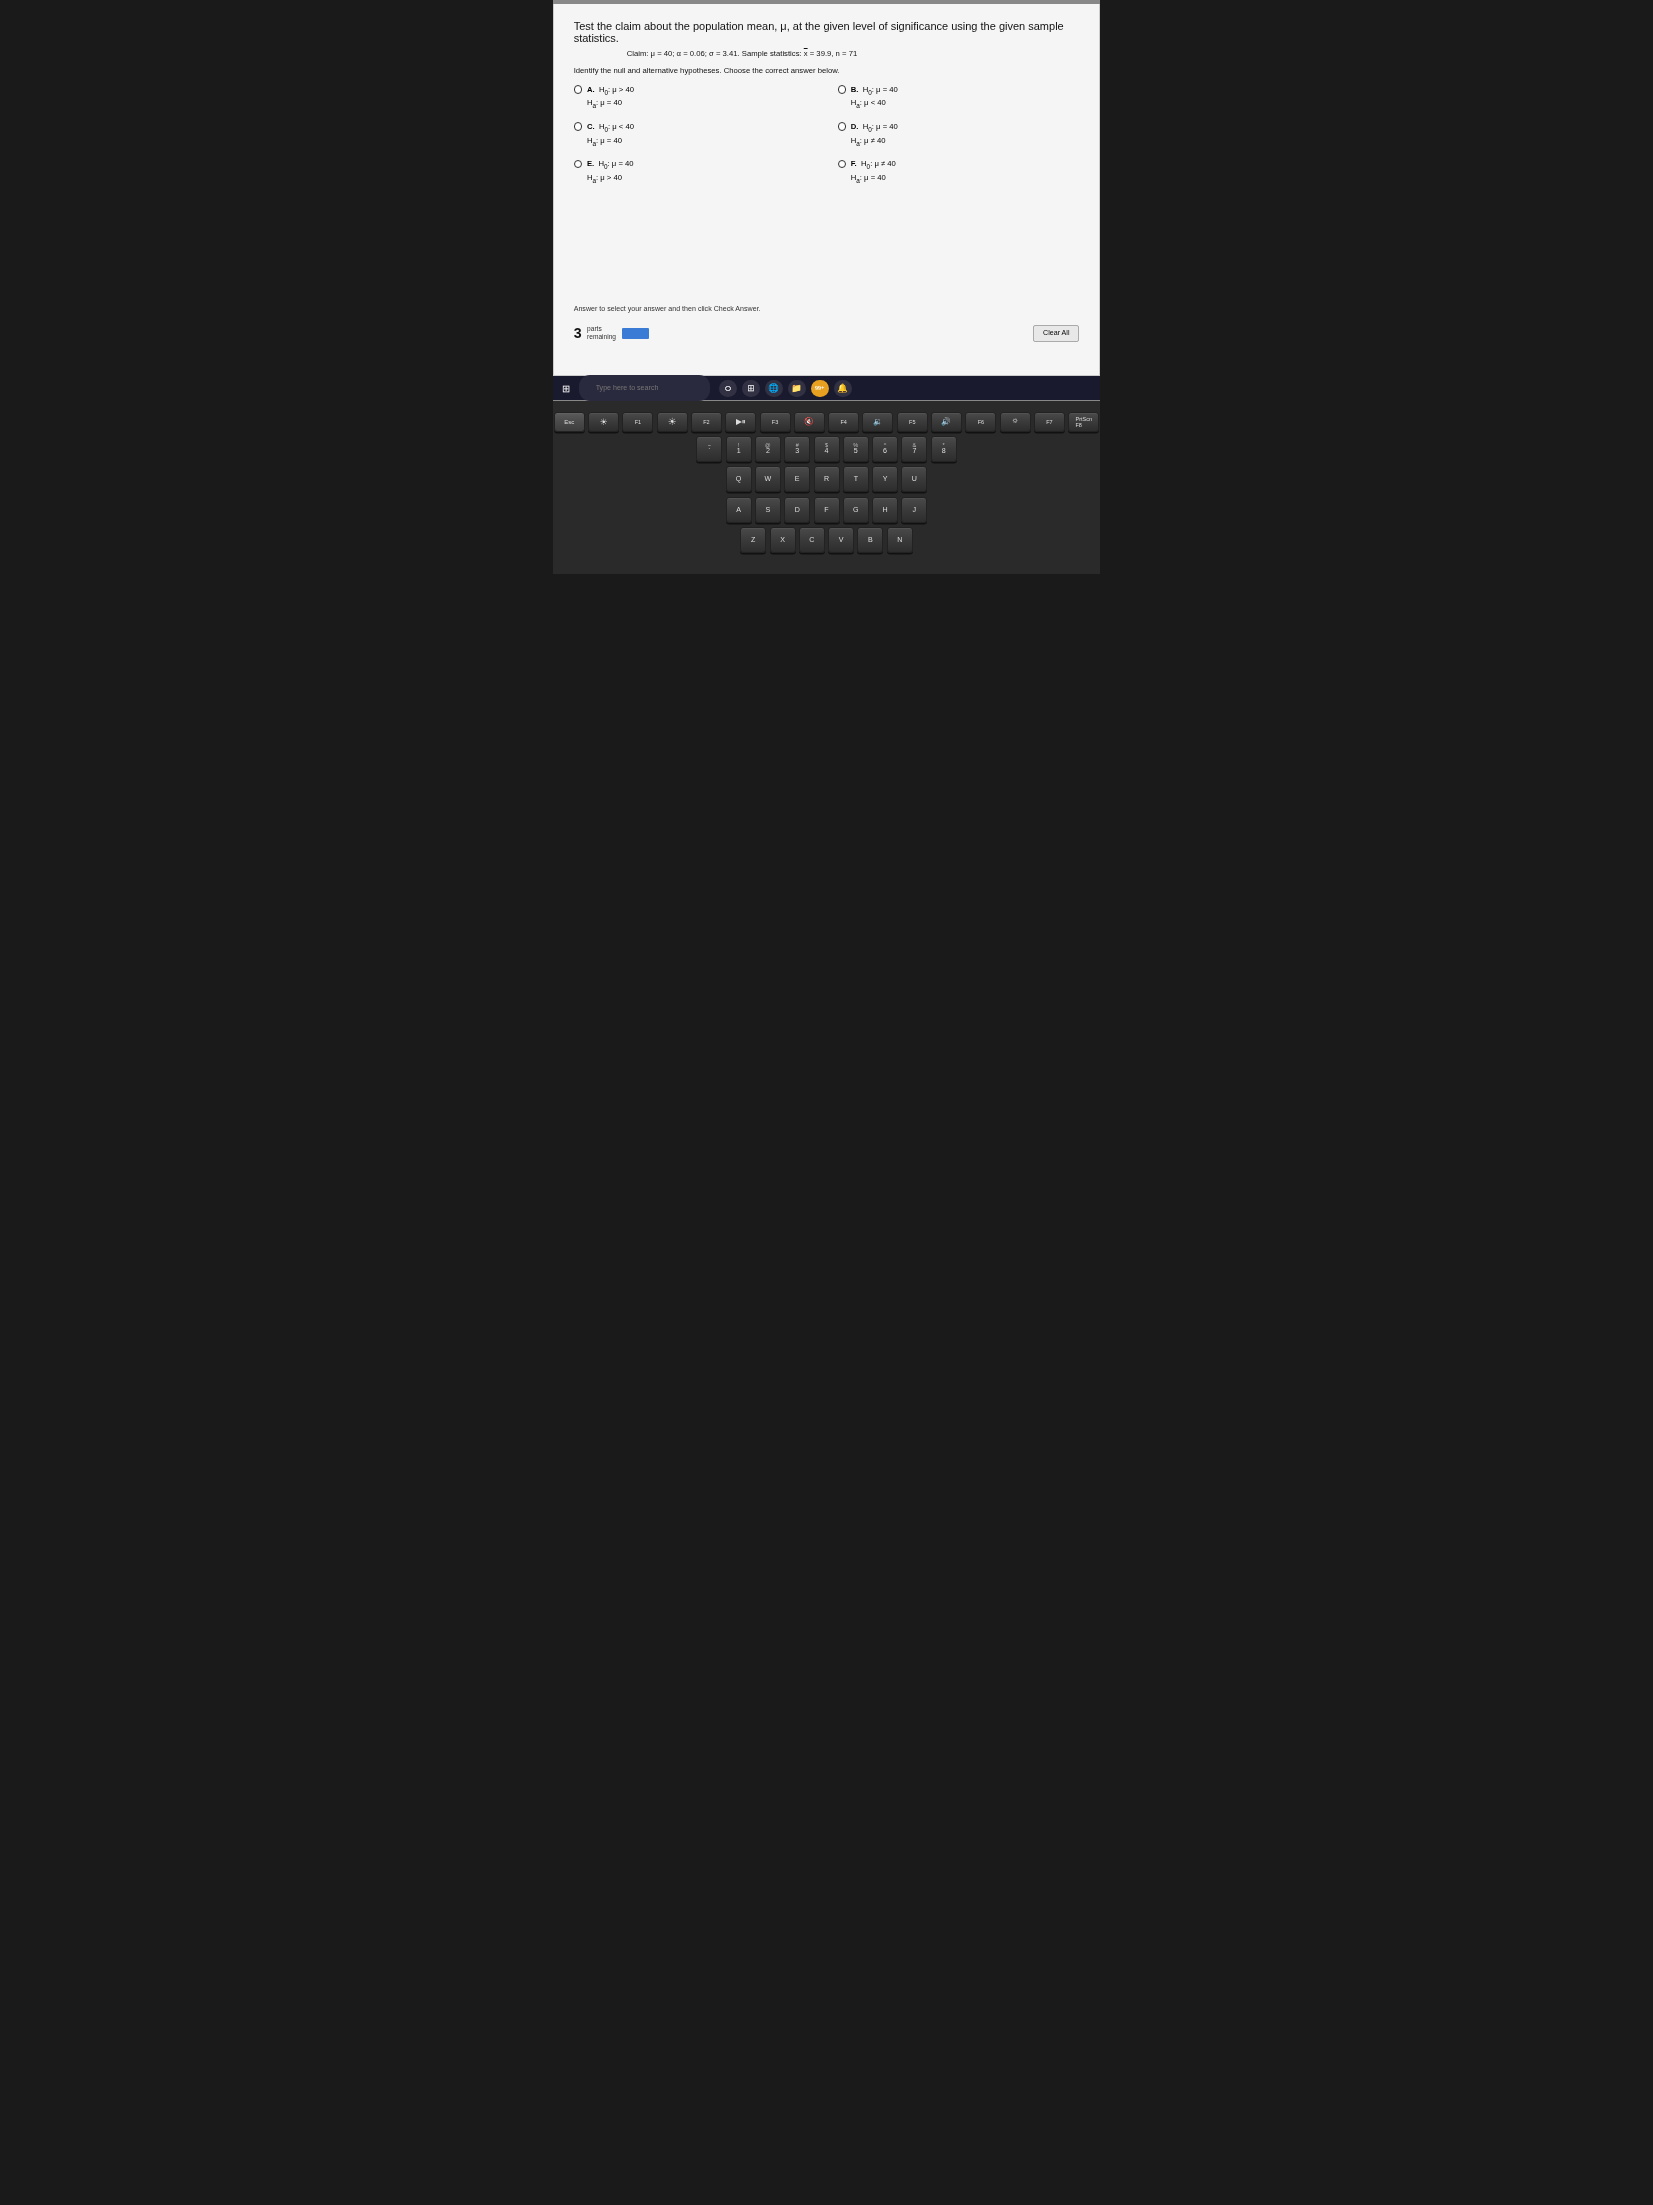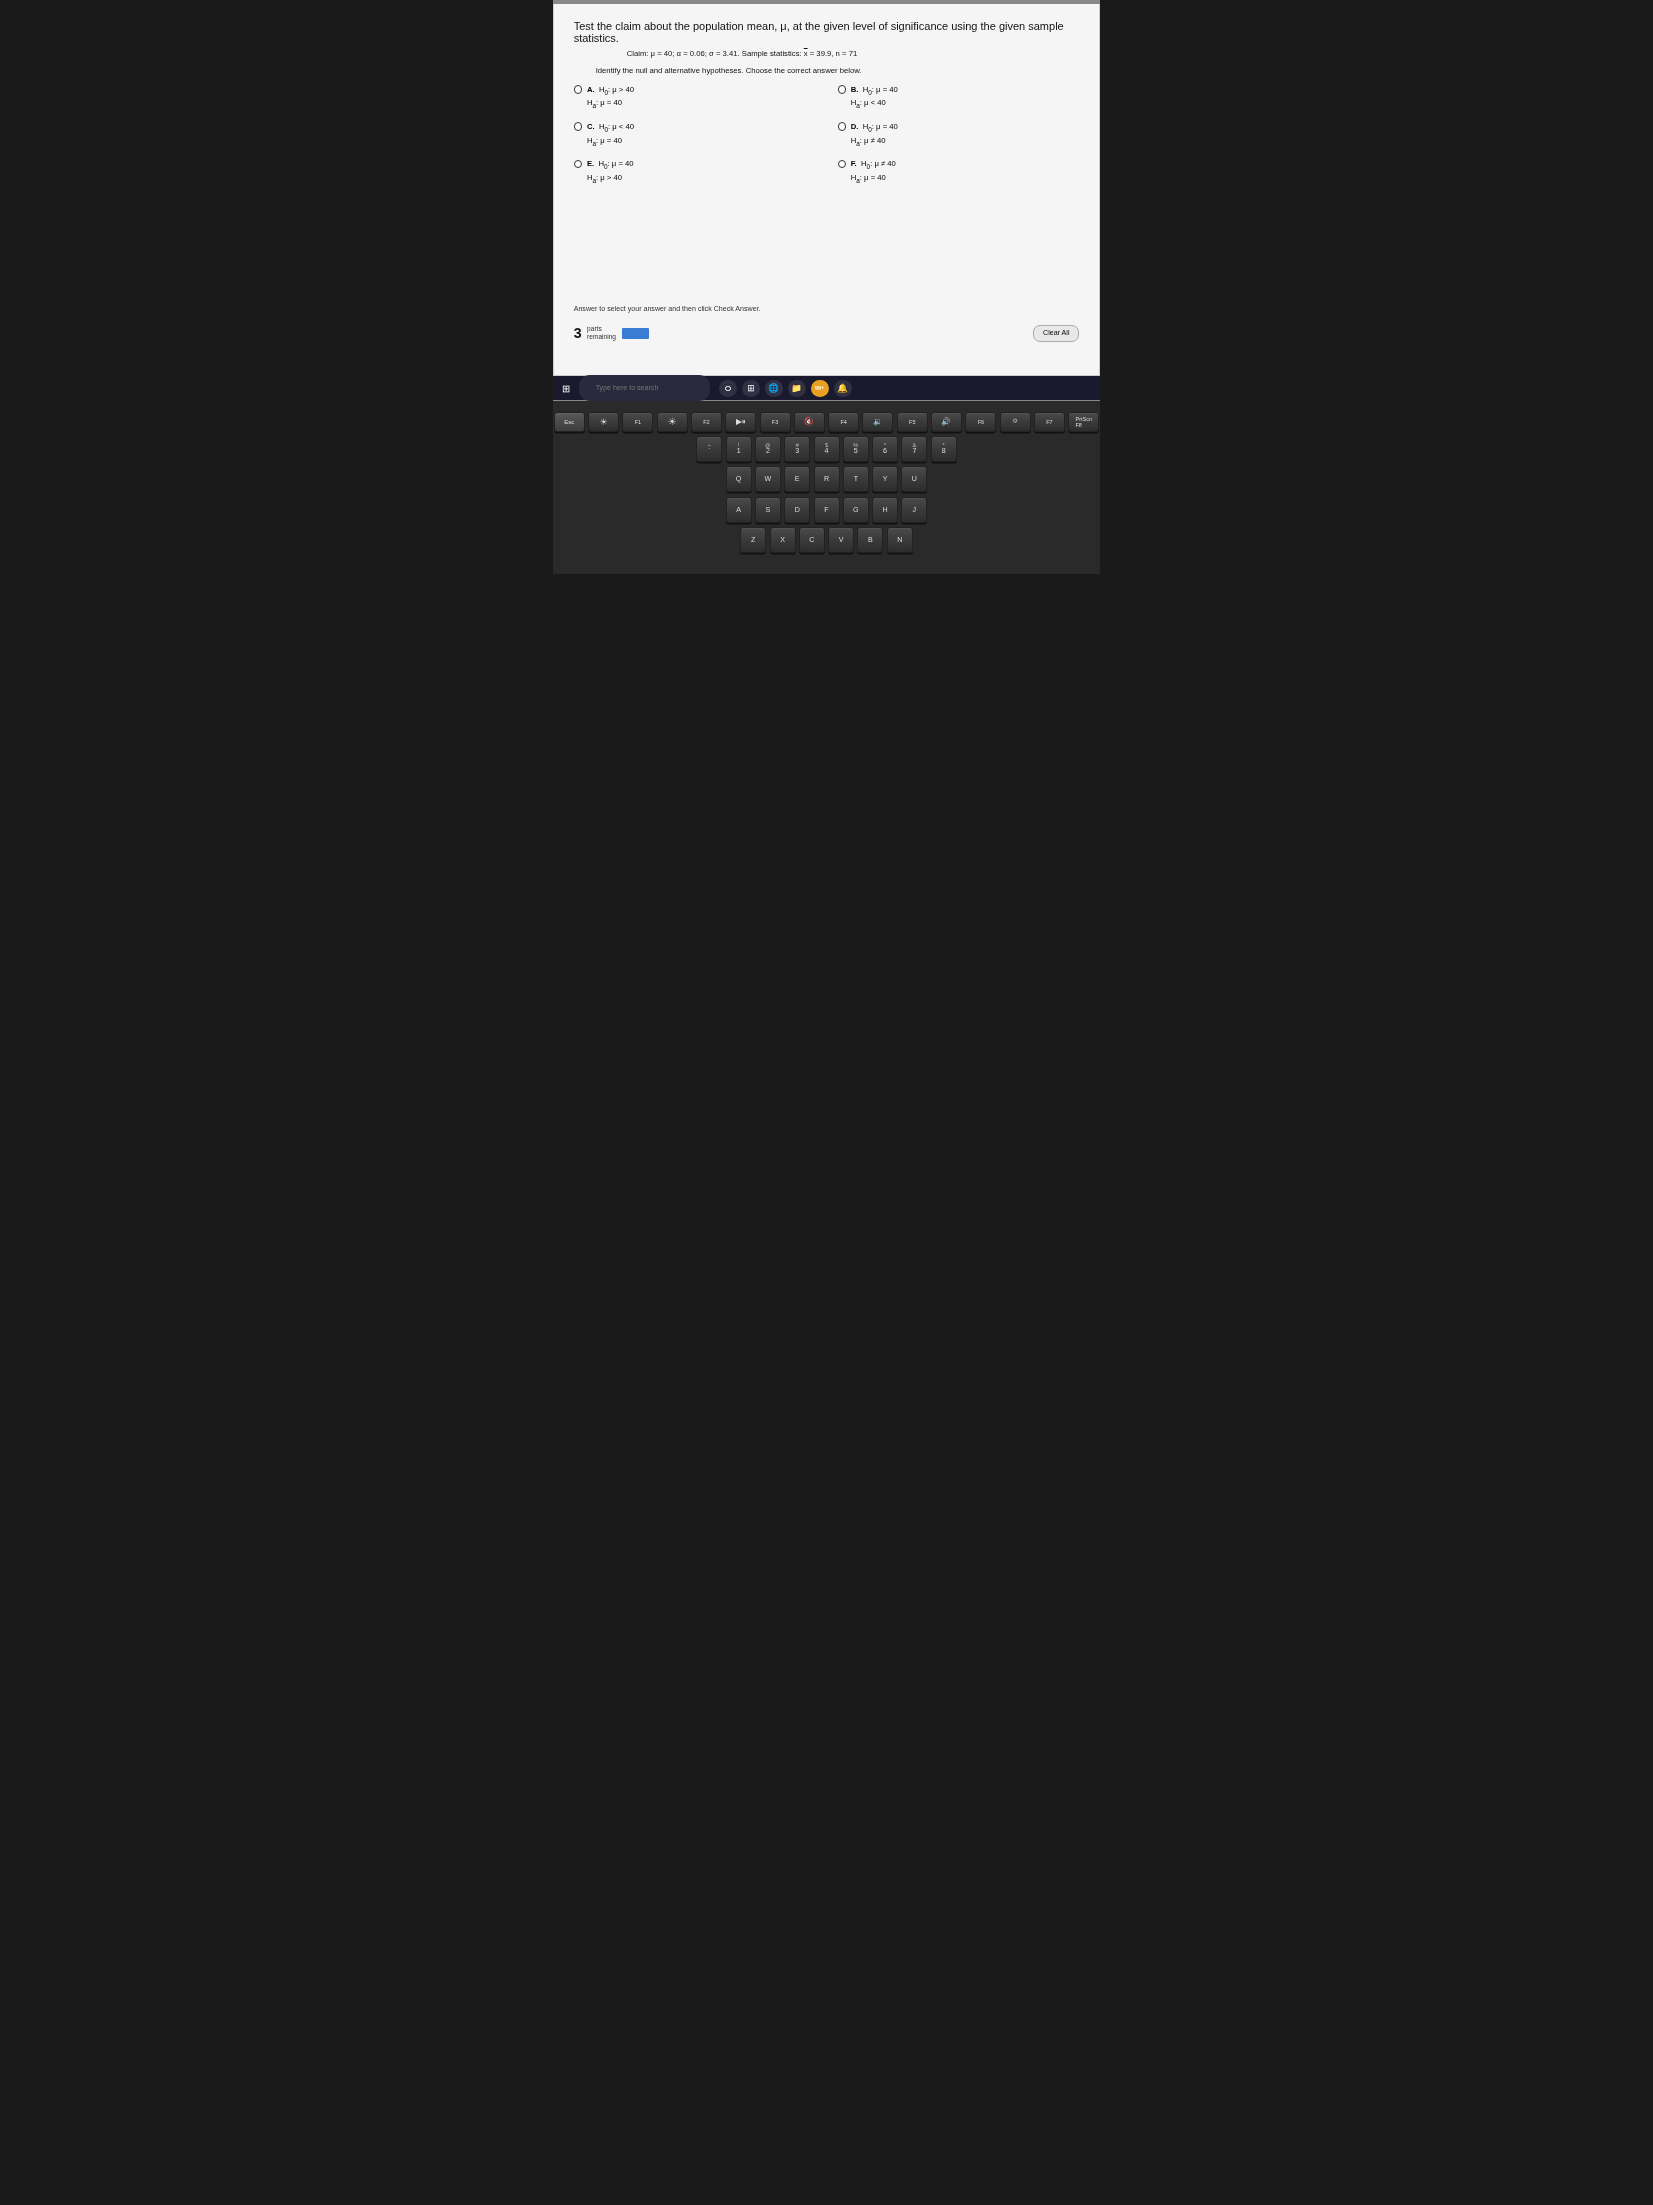--- a/index.html
+++ b/index.html
@@ -45,7 +45,6 @@
       color: #111;
       margin-bottom: 8.8px;
       font-family: Arial, sans-serif;
-      margin-left: 22px;
     }
 
     .options-grid {

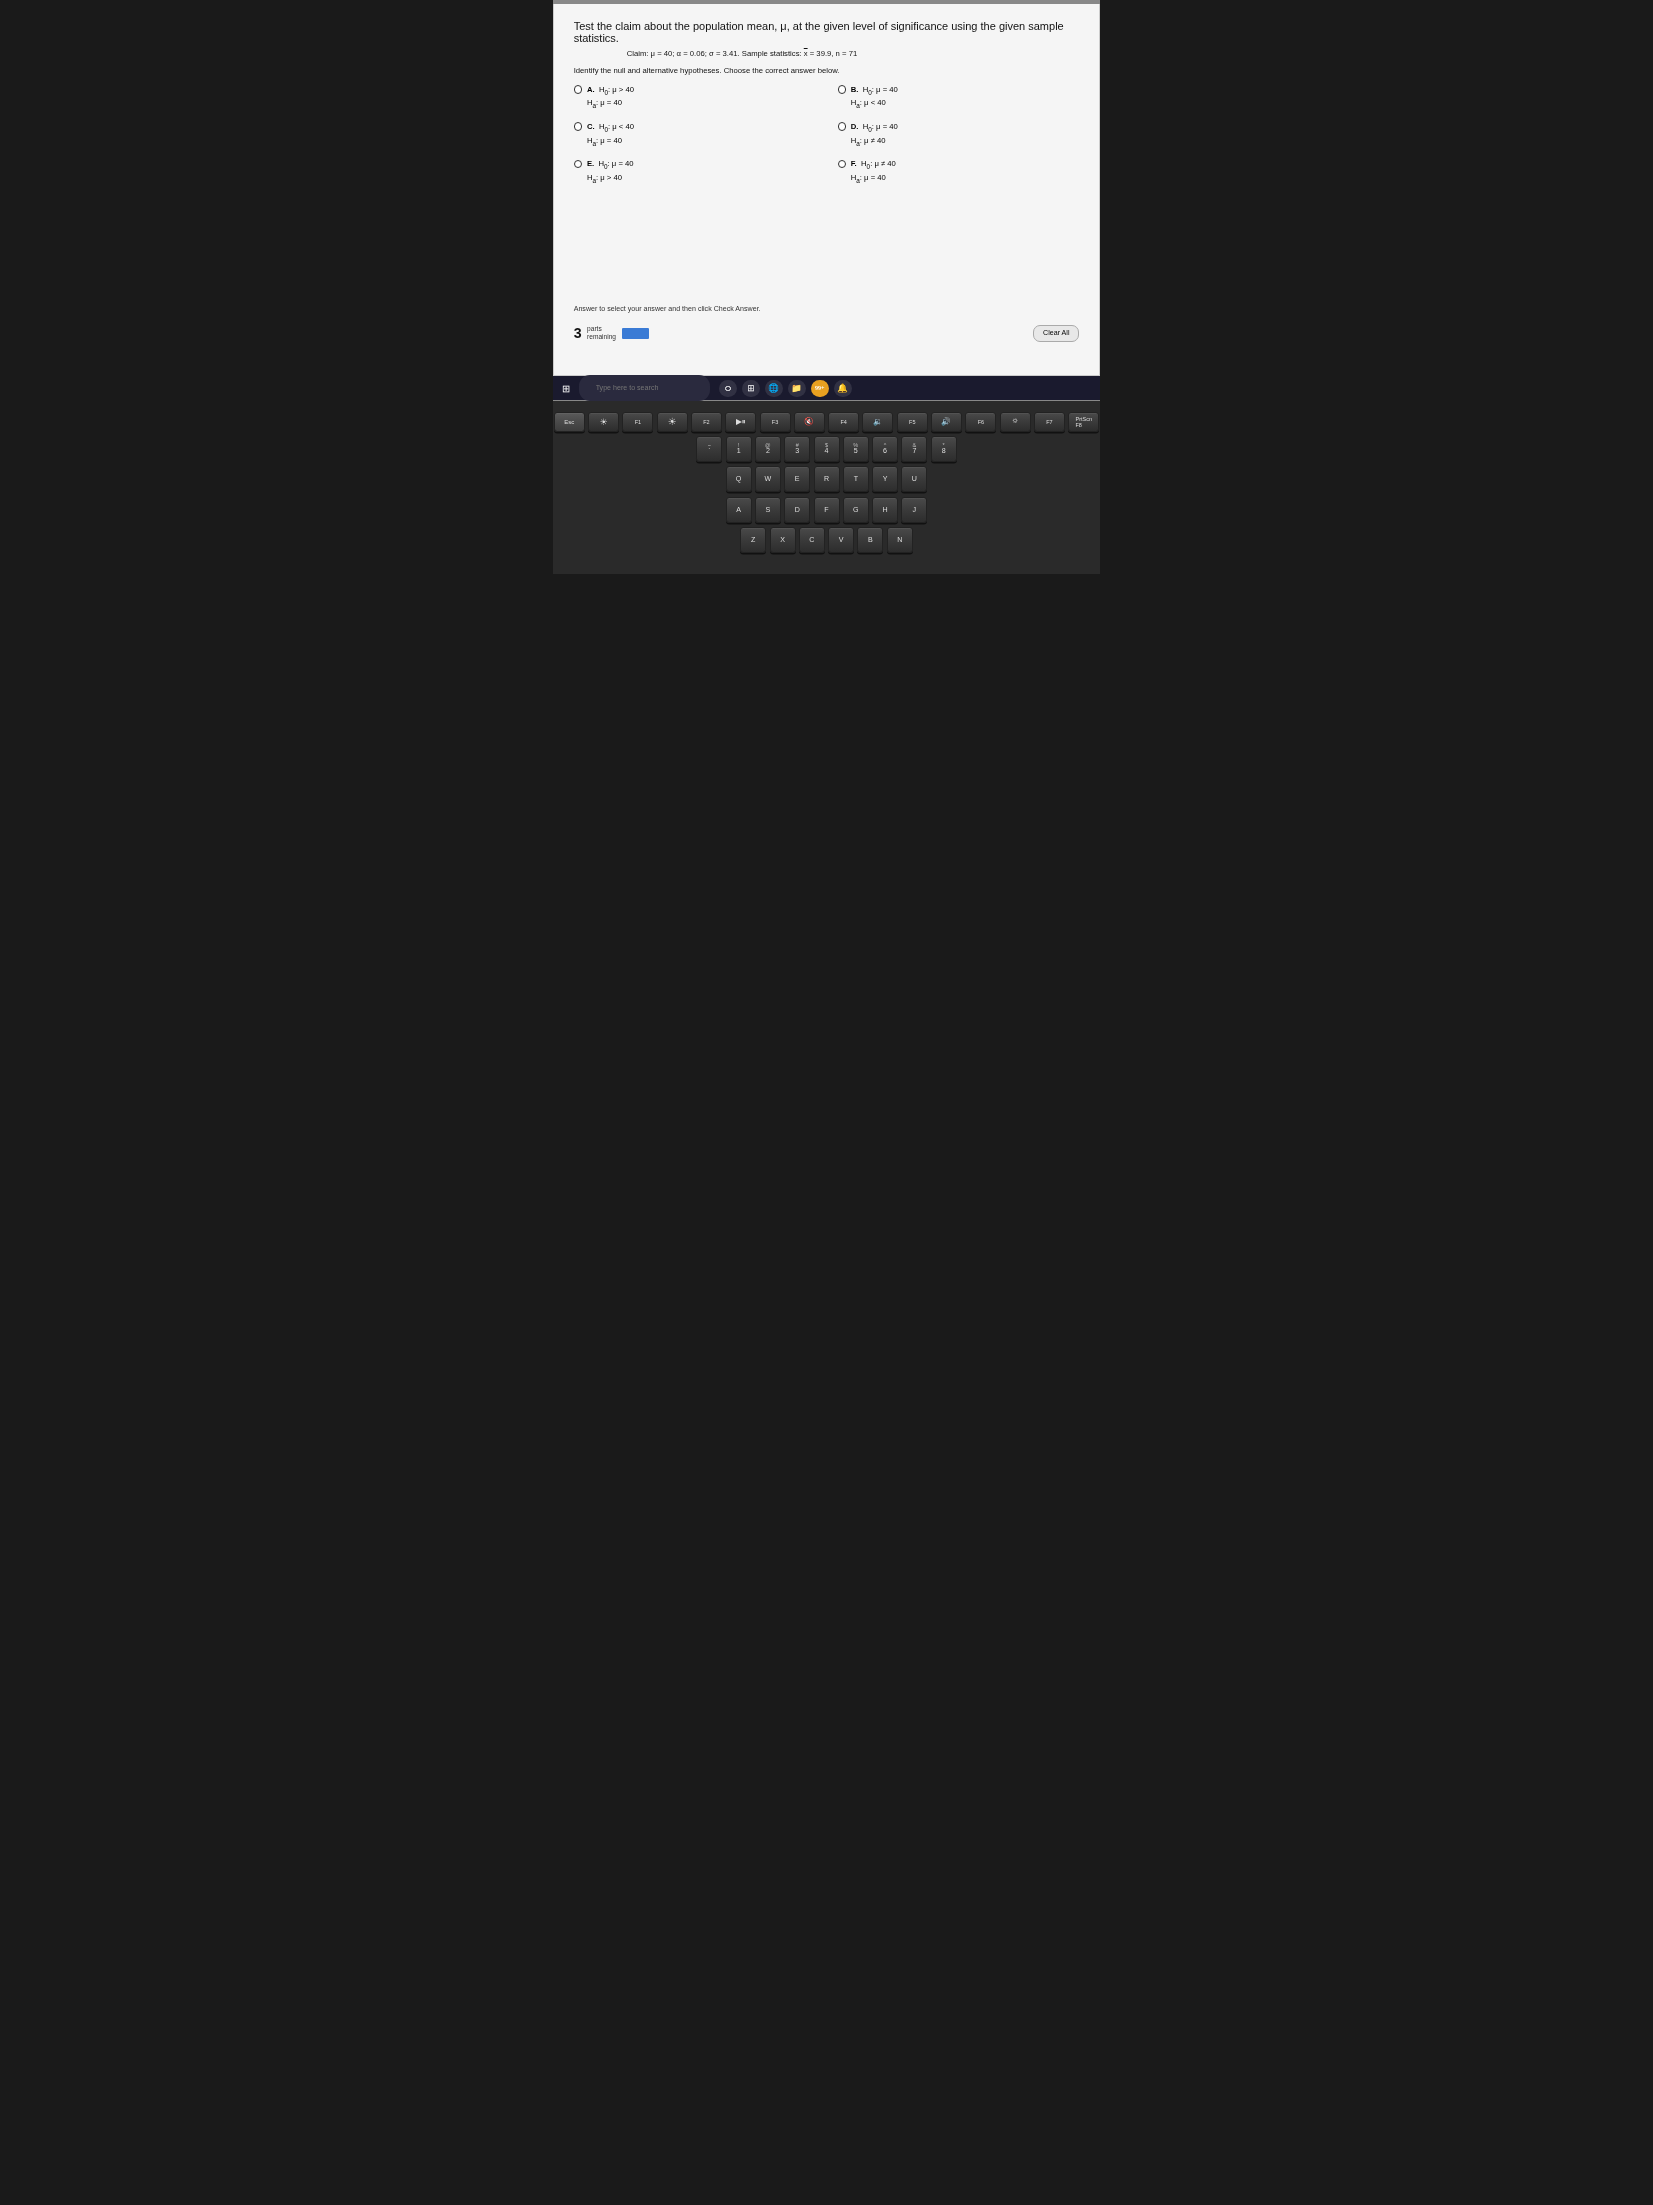--- a/index.html
+++ b/index.html
@@ -134,7 +134,7 @@
       font-size: 7.1px;
       cursor: pointer;
       font-family: Arial, sans-serif;
-      border-radius: 7px;
+      border-radius: 2px;
     }
 
     

